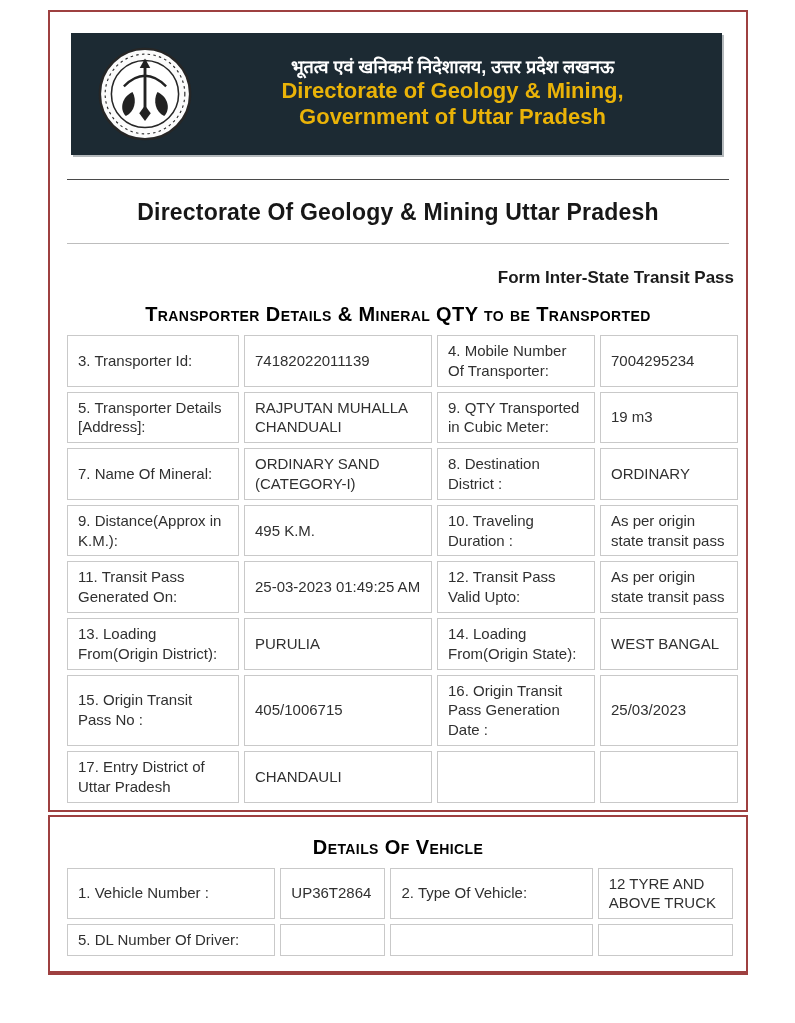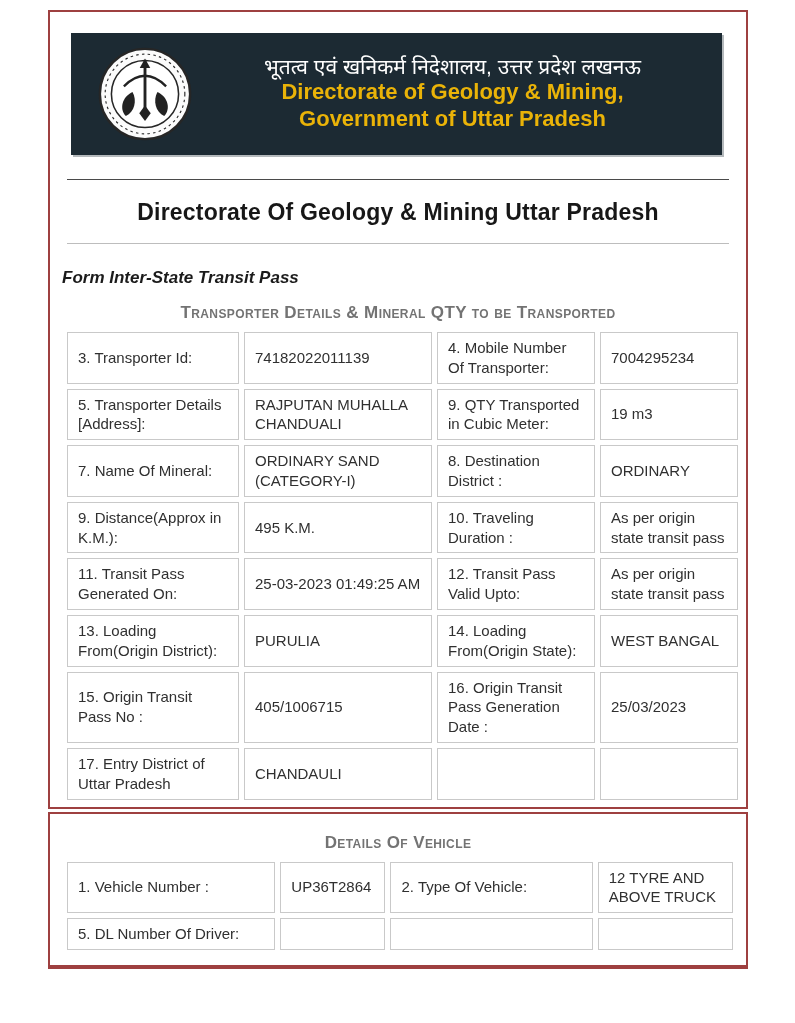--- a/index.html
+++ b/index.html
@@ -42,7 +42,7 @@
     padding:0 18px 0 8px;
   }
   .hindi-title{
-    color:#ffffff;font-weight:normal;font-size:21px;line-height:1.15;
+    color:#ffffff;font-weight:bold;font-size:18px;line-height:1.15;
     white-space:nowrap;
   }
   .eng-line{

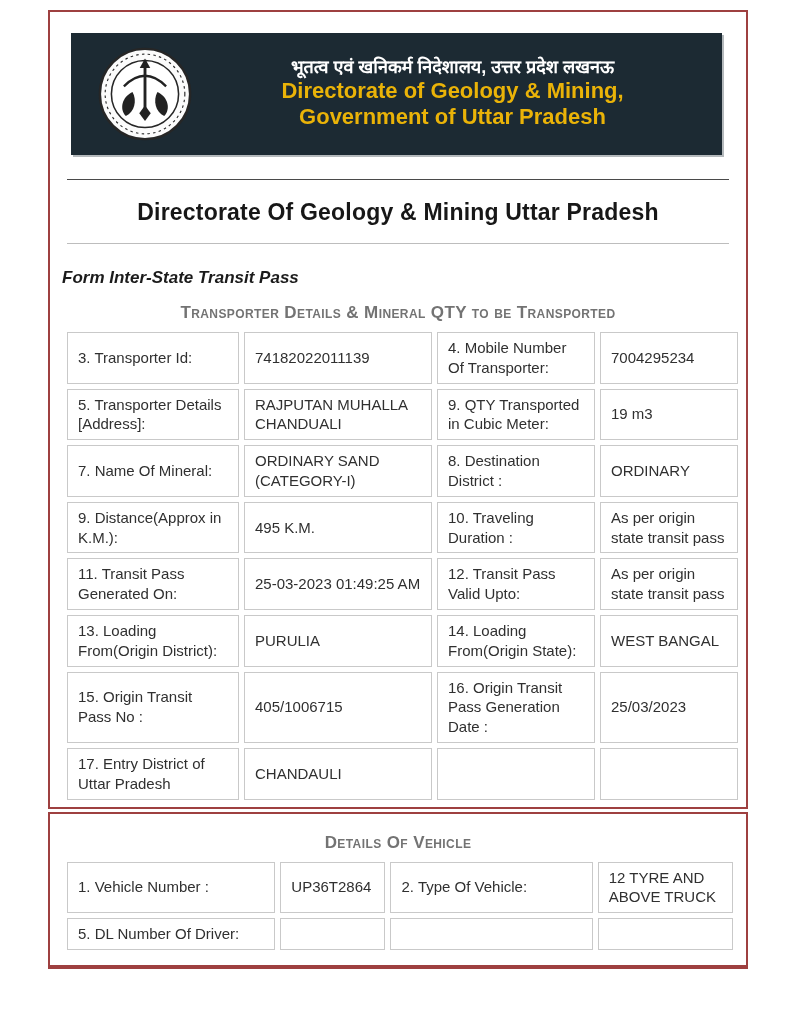--- a/index.html
+++ b/index.html
@@ -59,7 +59,7 @@
   }
   .form-title{
     margin:24px 0 0 0;
-    font-size:17px;font-weight:bold;color:#1b1b1b;text-align:left;font-style:italic;
+    font-size:17px;font-weight:bold;color:#1b1b1b;text-align:right;
   }
   .section-heading{
     margin:15px 0 0 0;

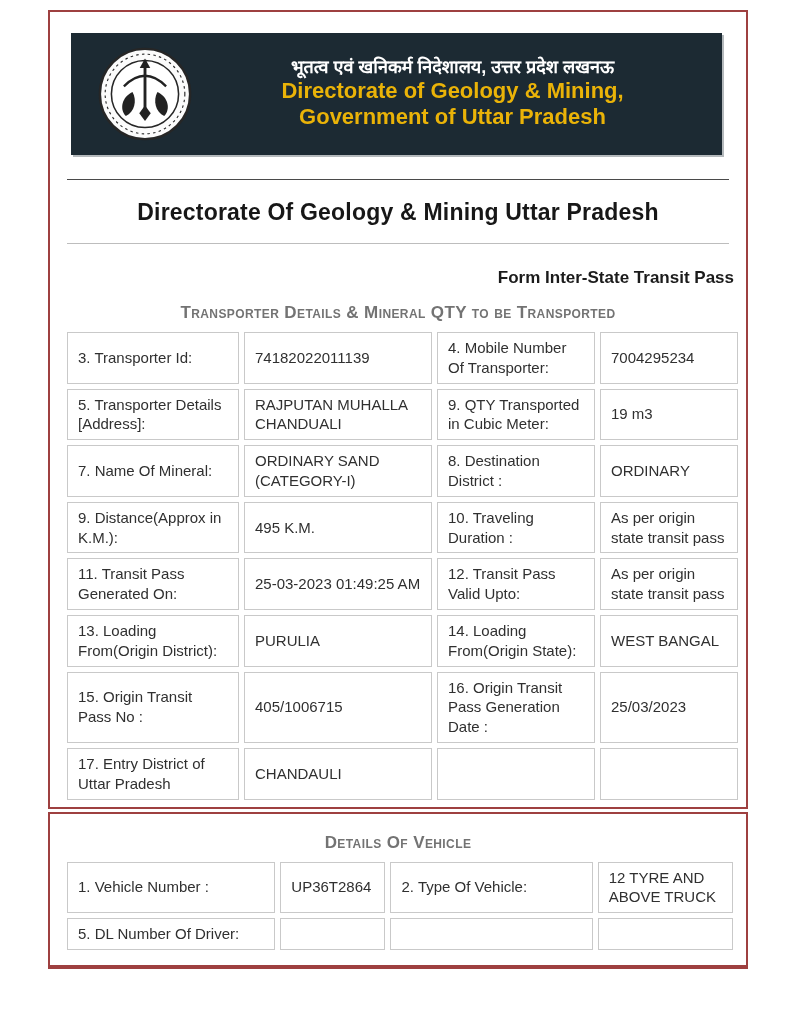--- a/index.html
+++ b/index.html
@@ -63,7 +63,7 @@
   }
   .section-heading{
     margin:15px 0 0 0;
-    font-size:17px;font-weight:bold;color:#737373;text-align:center;
+    font-size:20px;font-weight:bold;color:#000000;text-align:center;
     font-variant:small-caps;letter-spacing:.4px;
   }
   .box2 .section-heading{}

